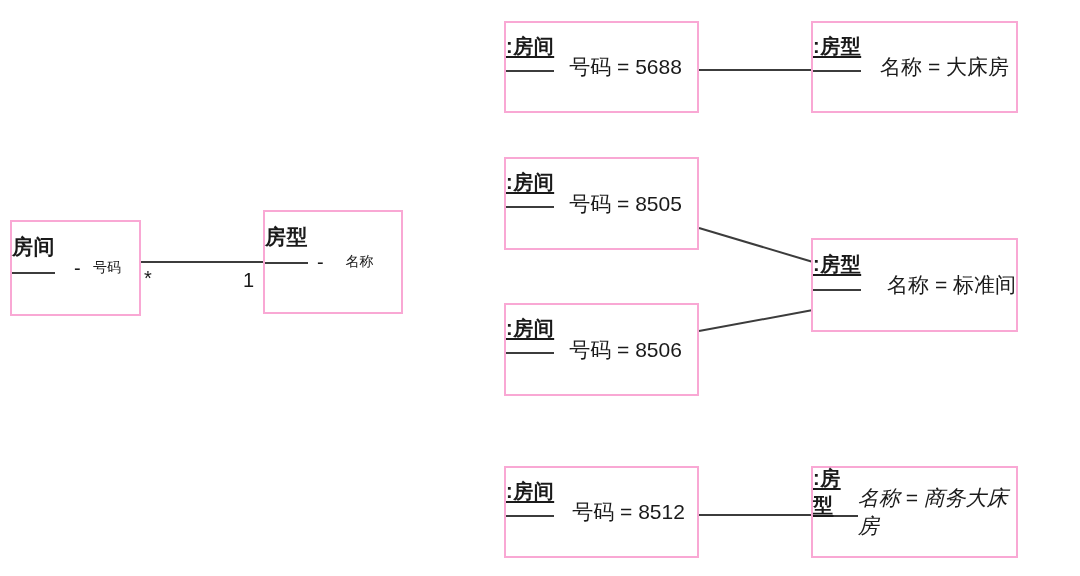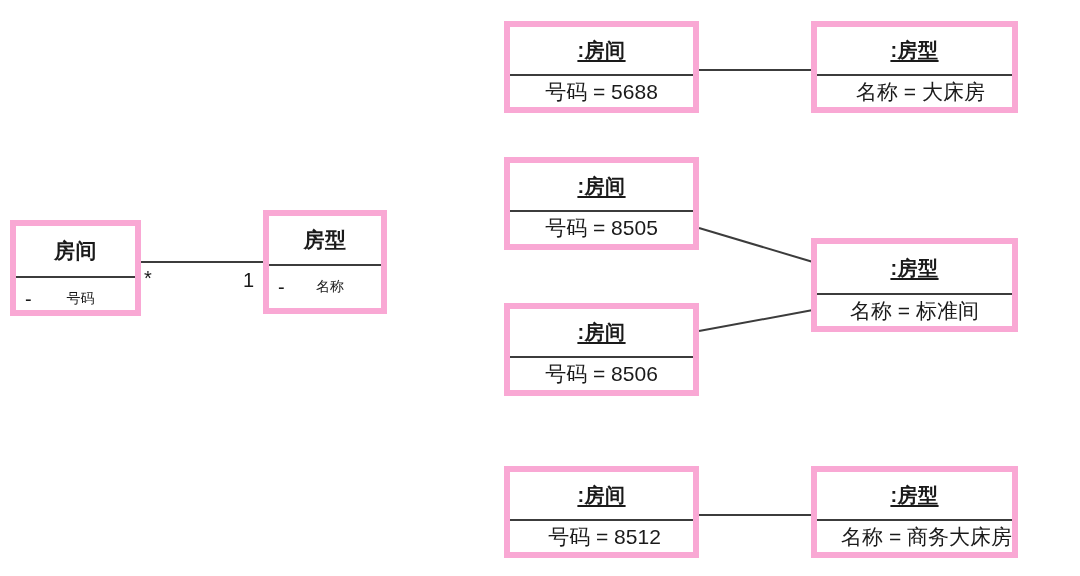--- a/index.html
+++ b/index.html
@@ -24,10 +24,10 @@
   .uml-box {
     position: absolute;
     box-sizing: border-box;
-    border: 6px solid #f9a8d4;
+    border: 2px solid #f9a8d4;
     background: #ffffff;
     display: flex;
-    flex-direction: column;
+    flex-direction: row;
     z-index: 2;
   }
   .uml-head {

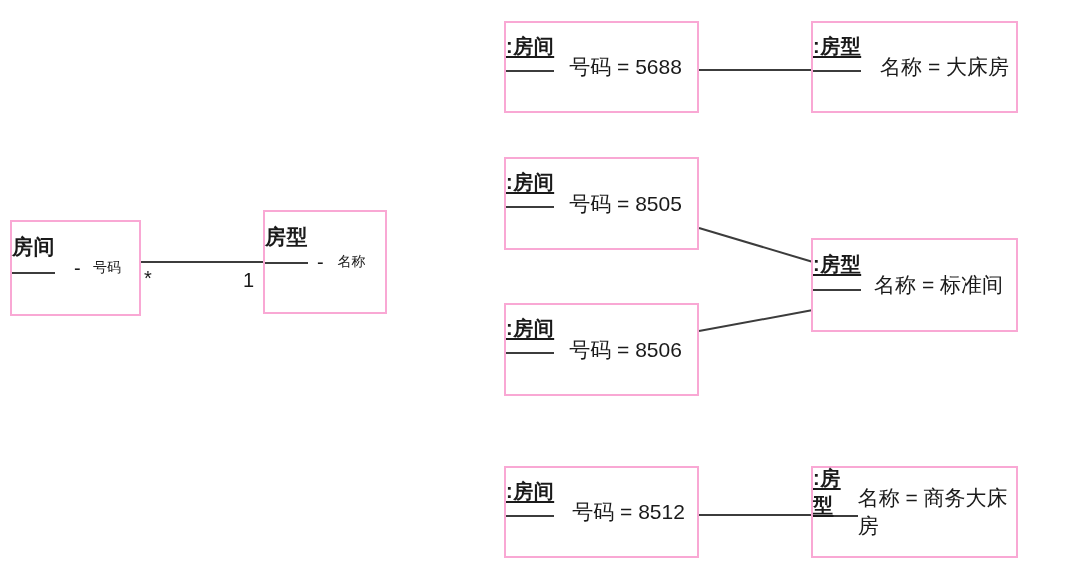--- a/index.html
+++ b/index.html
@@ -132,7 +132,7 @@
     </div>
   </div>
 
-  <div class="uml-box class-box" style="left:263px; top:210px; width:124px; height:104px;">
+  <div class="uml-box class-box" style="left:263px; top:210px; width:140px; height:104px;">
     <div class="uml-head">
       <span>房型</span>
     </div>

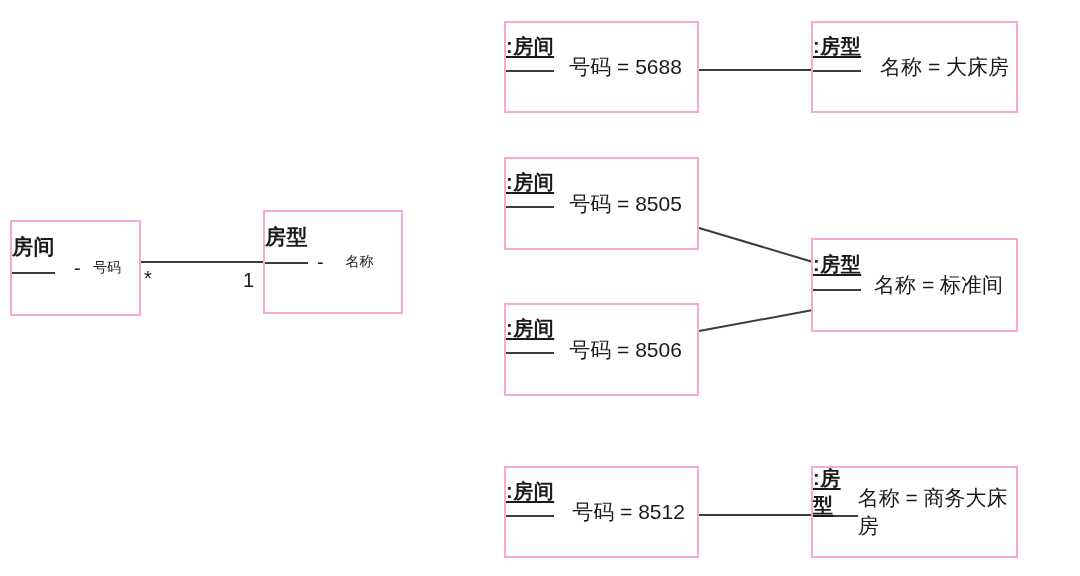--- a/index.html
+++ b/index.html
@@ -189,7 +189,7 @@
     <div class="uml-head" style="height:51px;">
       <span>:房型</span>
     </div>
-    <div class="uml-body" style="justify-content:center;">
+    <div class="uml-body" style="justify-content:flex-end;">
       <span>名称 = 标准间</span>
     </div>
   </div>

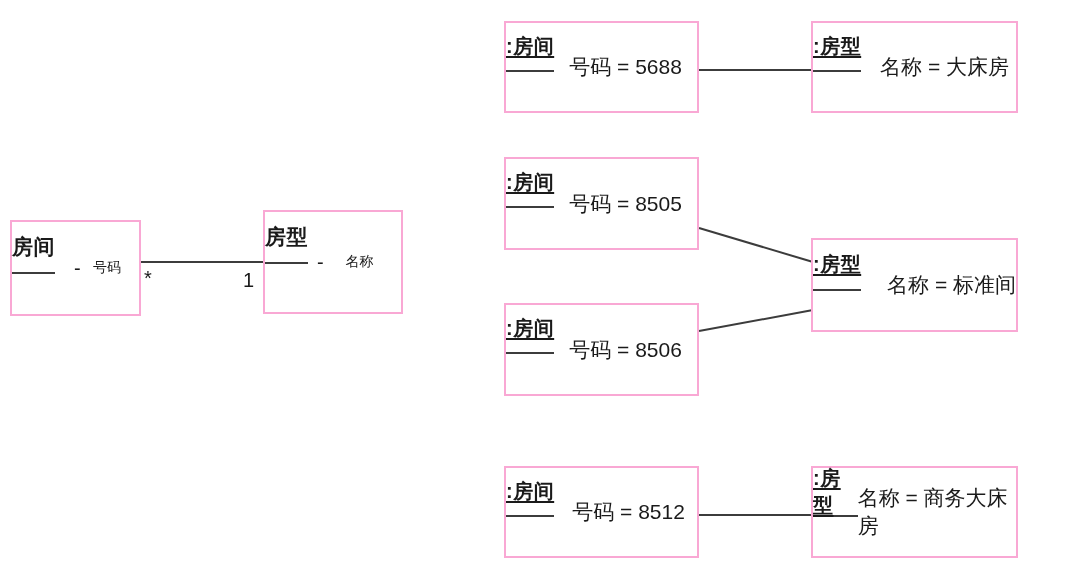--- a/index.html
+++ b/index.html
@@ -209,7 +209,7 @@
     <div class="uml-head">
       <span>:房型</span>
     </div>
-    <div class="uml-body" style="justify-content:flex-end;">
+    <div class="uml-body" style="justify-content:flex-end;font-style:italic;">
       <span>名称 = 商务大床房</span>
     </div>
   </div>

